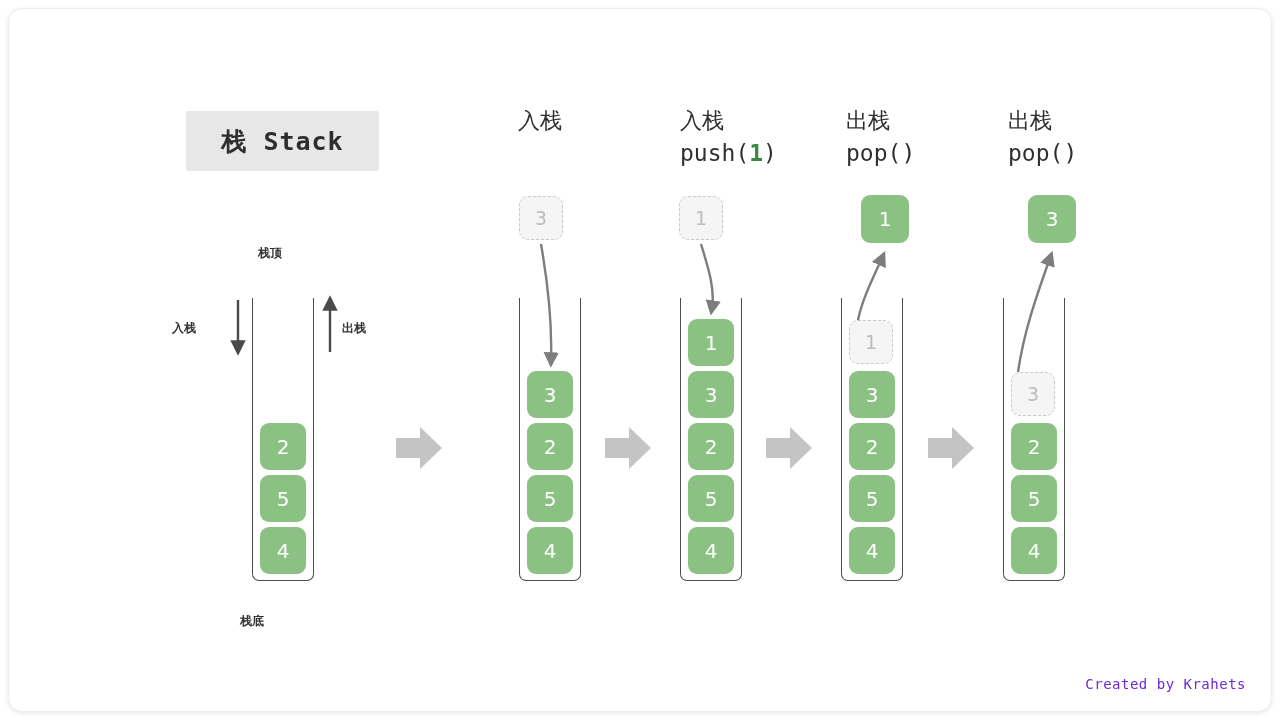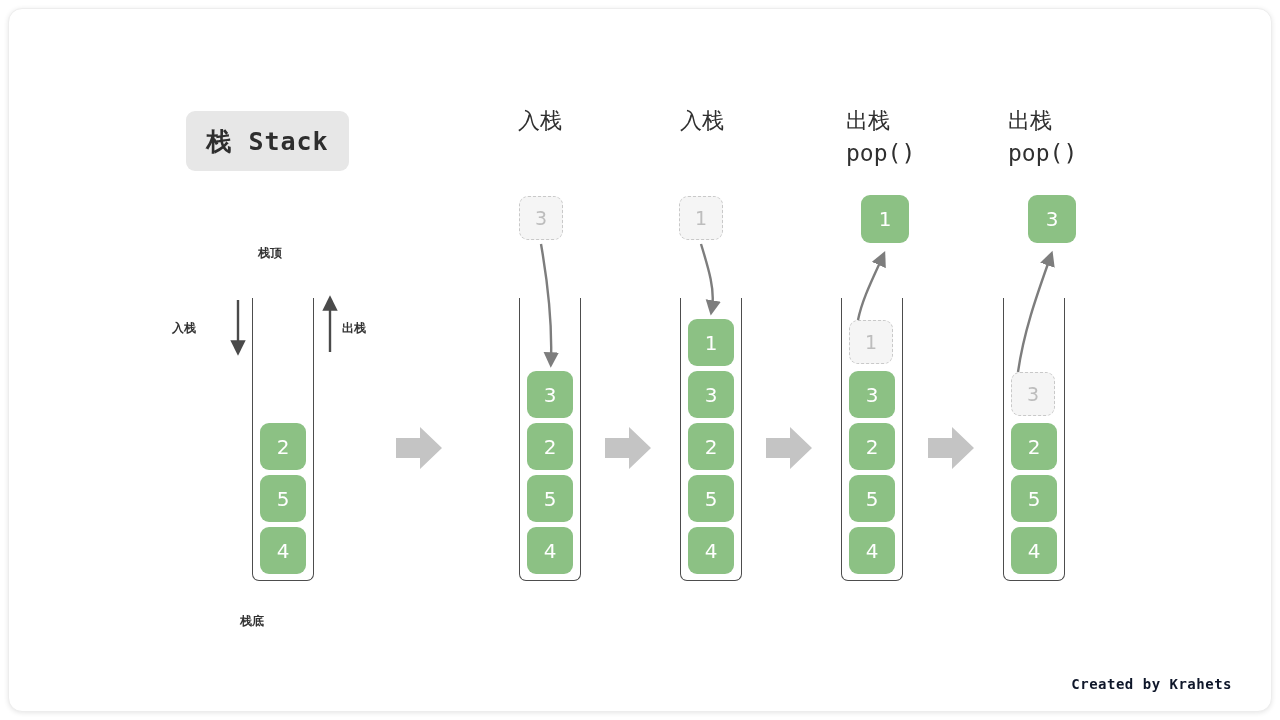--- a/index.html
+++ b/index.html
@@ -37,10 +37,10 @@
     position: absolute;
     left: 186px;
     top: 111px;
-    width: 163px;
+    width: 193px;
     height: 60px;
     background: #e7e7e7;
-    border-radius: 9px;
+    border-radius: 2px;
     display: flex;
     align-items: center;
     justify-content: center;

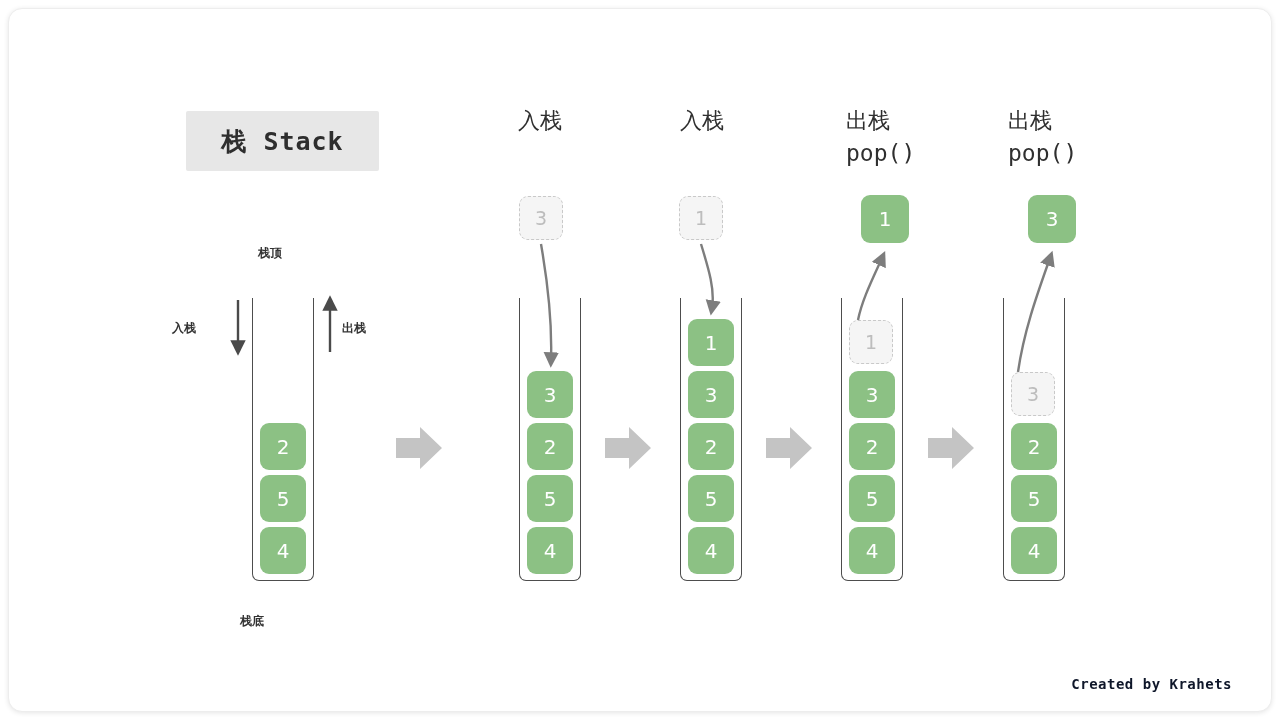--- a/index.html
+++ b/index.html
@@ -186,6 +186,7 @@
 
   <div class="col-head" style="left:680px;">
     <span class="cn">入栈</span>
+    <span class="code"><span>push(</span><span class="arg">1</span><span>)</span></span>
   </div>
   <div class="cell ghost-small" style="left:679px; top:196px;">1</div>
   <div class="stack-box" style="left:680px;"></div>

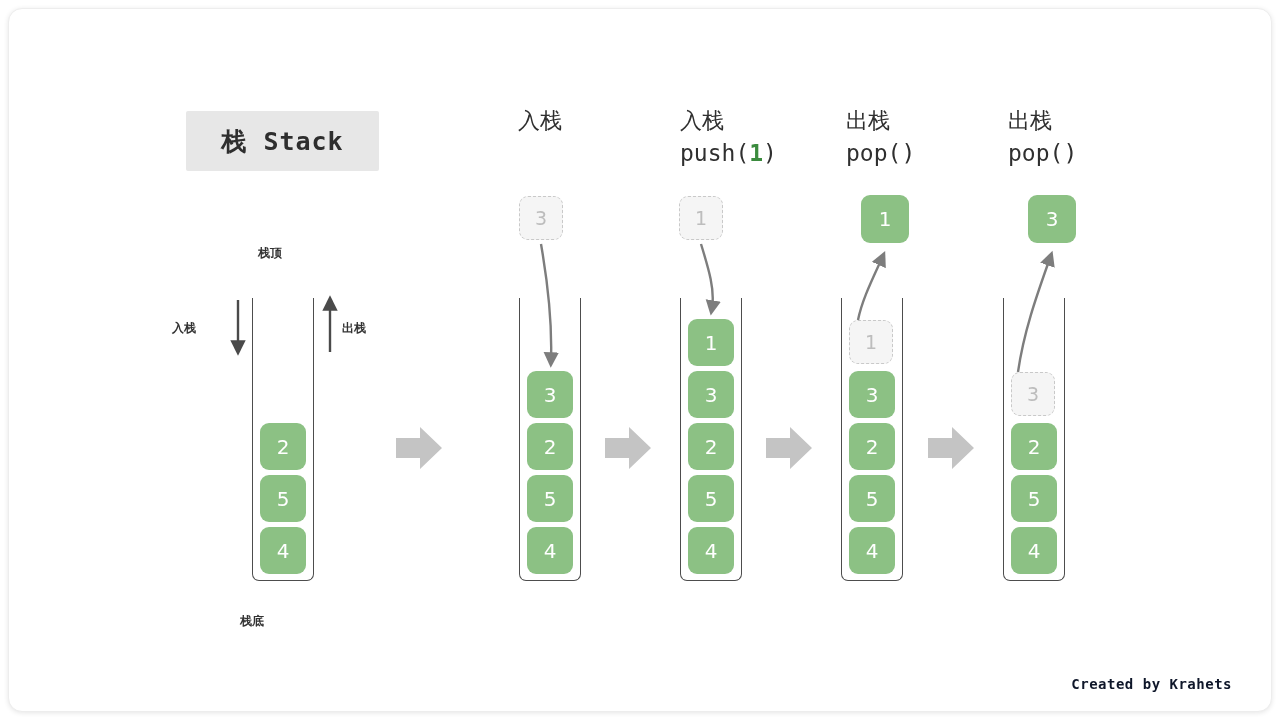--- a/index.html
+++ b/index.html
@@ -147,13 +147,12 @@
   
   .credit {
     position: absolute;
-    right: 48px;
+    right: 34px;
     bottom: 28px;
     font-family: "DejaVu Sans Mono", "Liberation Mono", monospace;
     font-size: 14px;
-    color: #0f172a;
+    color: #6d28d9;
     letter-spacing: 0.5px;
-    font-weight: bold;
   }
 </style>
 </head>

